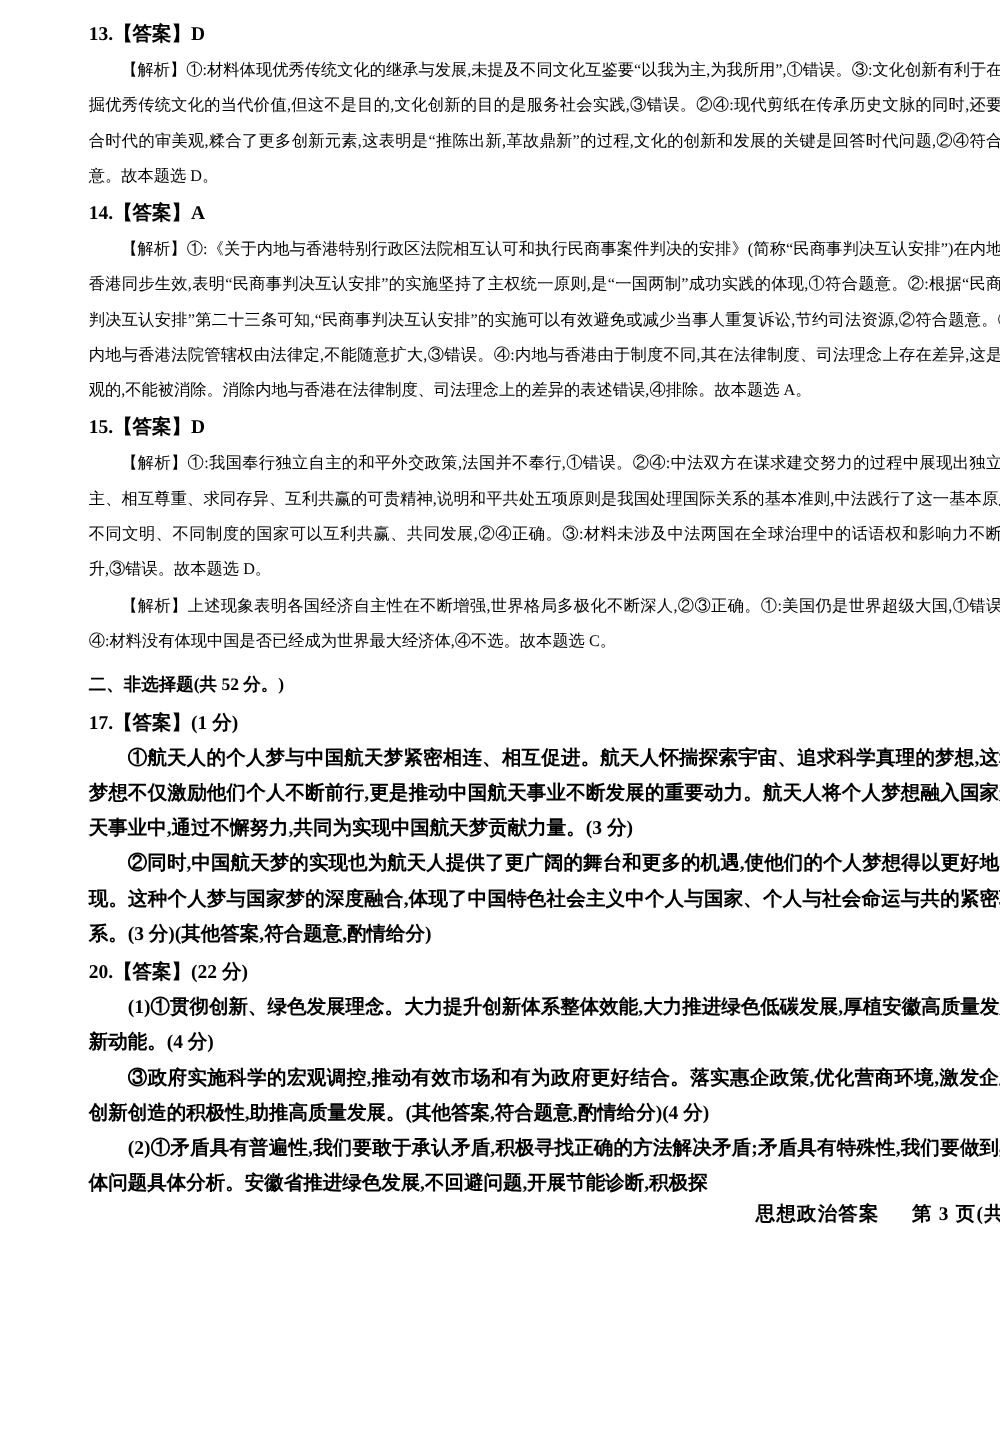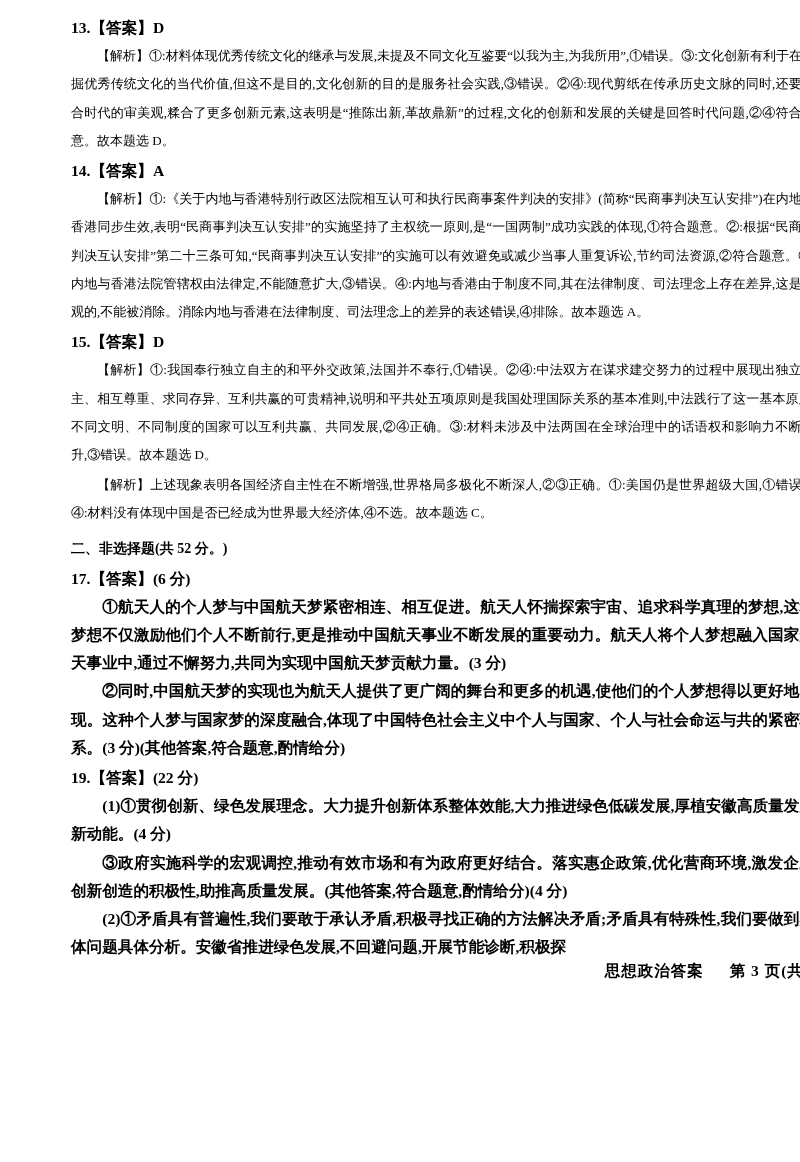--- a/index.html
+++ b/index.html
@@ -115,7 +115,7 @@
 
   <div class="item">
     <div class="line-block ans-head">
-      <span>17.</span><span>【答案】</span><span>(6 分)</span>
+      <span>17.</span><span>【答案】</span><span>(1 分)</span>
     </div>
     <div class="body-text para">①航天人的个人梦与中国航天梦紧密相连、相互促进。航天人怀揣探索宇宙、追求科学真理的梦想,这种梦想不仅激励他们个人不断前行,更是推动中国航天事业不断发展的重要动力。航天人将个人梦想融入国家航天事业中,通过不懈努力,共同为实现中国航天梦贡献力量。(3 分)</div>
     <div class="body-text para">②同时,中国航天梦的实现也为航天人提供了更广阔的舞台和更多的机遇,使他们的个人梦想得以更好地实现。这种个人梦与国家梦的深度融合,体现了中国特色社会主义中个人与国家、个人与社会命运与共的紧密联系。(3 分)(其他答案,符合题意,酌情给分)</div>

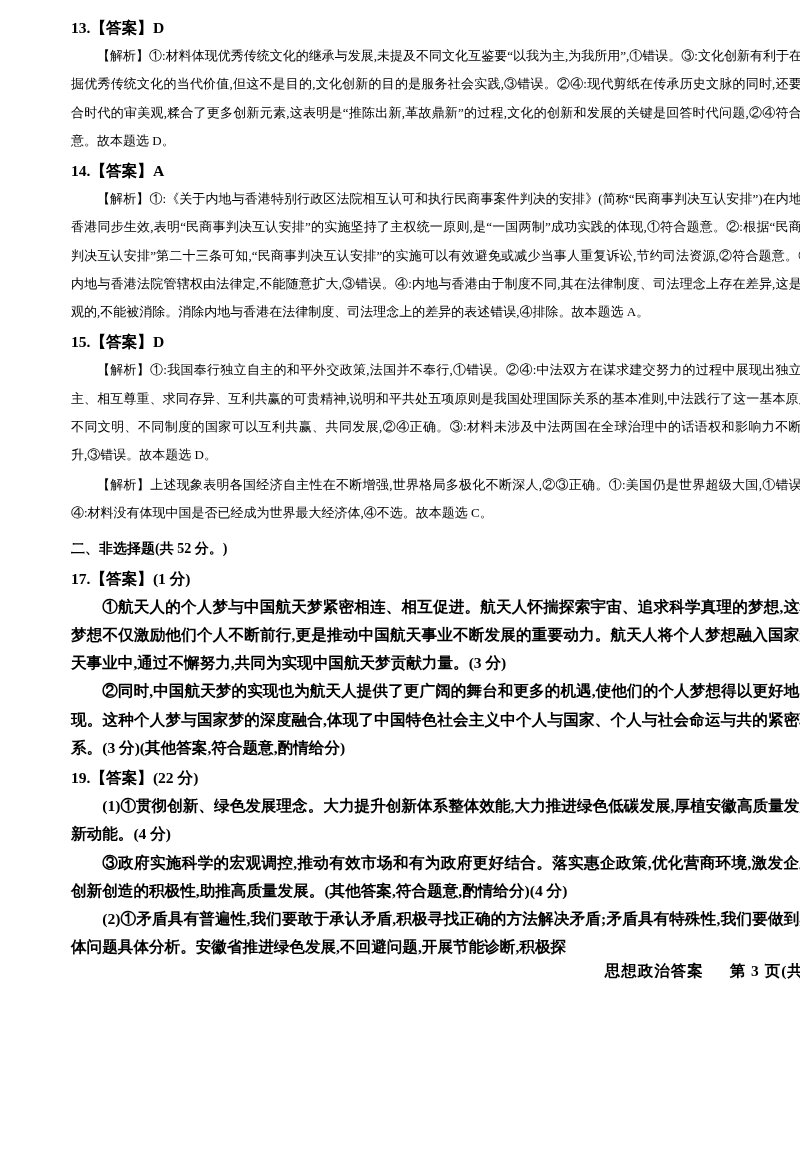--- a/index.html
+++ b/index.html
@@ -123,7 +123,7 @@
 
   <div class="item">
     <div class="line-block ans-head">
-      <span>19.</span><span>【答案】</span><span>(22 分)</span>
+      <span>20.</span><span>【答案】</span><span>(22 分)</span>
     </div>
     <div class="body-text para">(1)①贯彻创新、绿色发展理念。大力提升创新体系整体效能,大力推进绿色低碳发展,厚植安徽高质量发展新动能。(4 分)</div>
     <div class="body-text para">③政府实施科学的宏观调控,推动有效市场和有为政府更好结合。落实惠企政策,优化营商环境,激发企业创新创造的积极性,助推高质量发展。(其他答案,符合题意,酌情给分)(4 分)</div>

